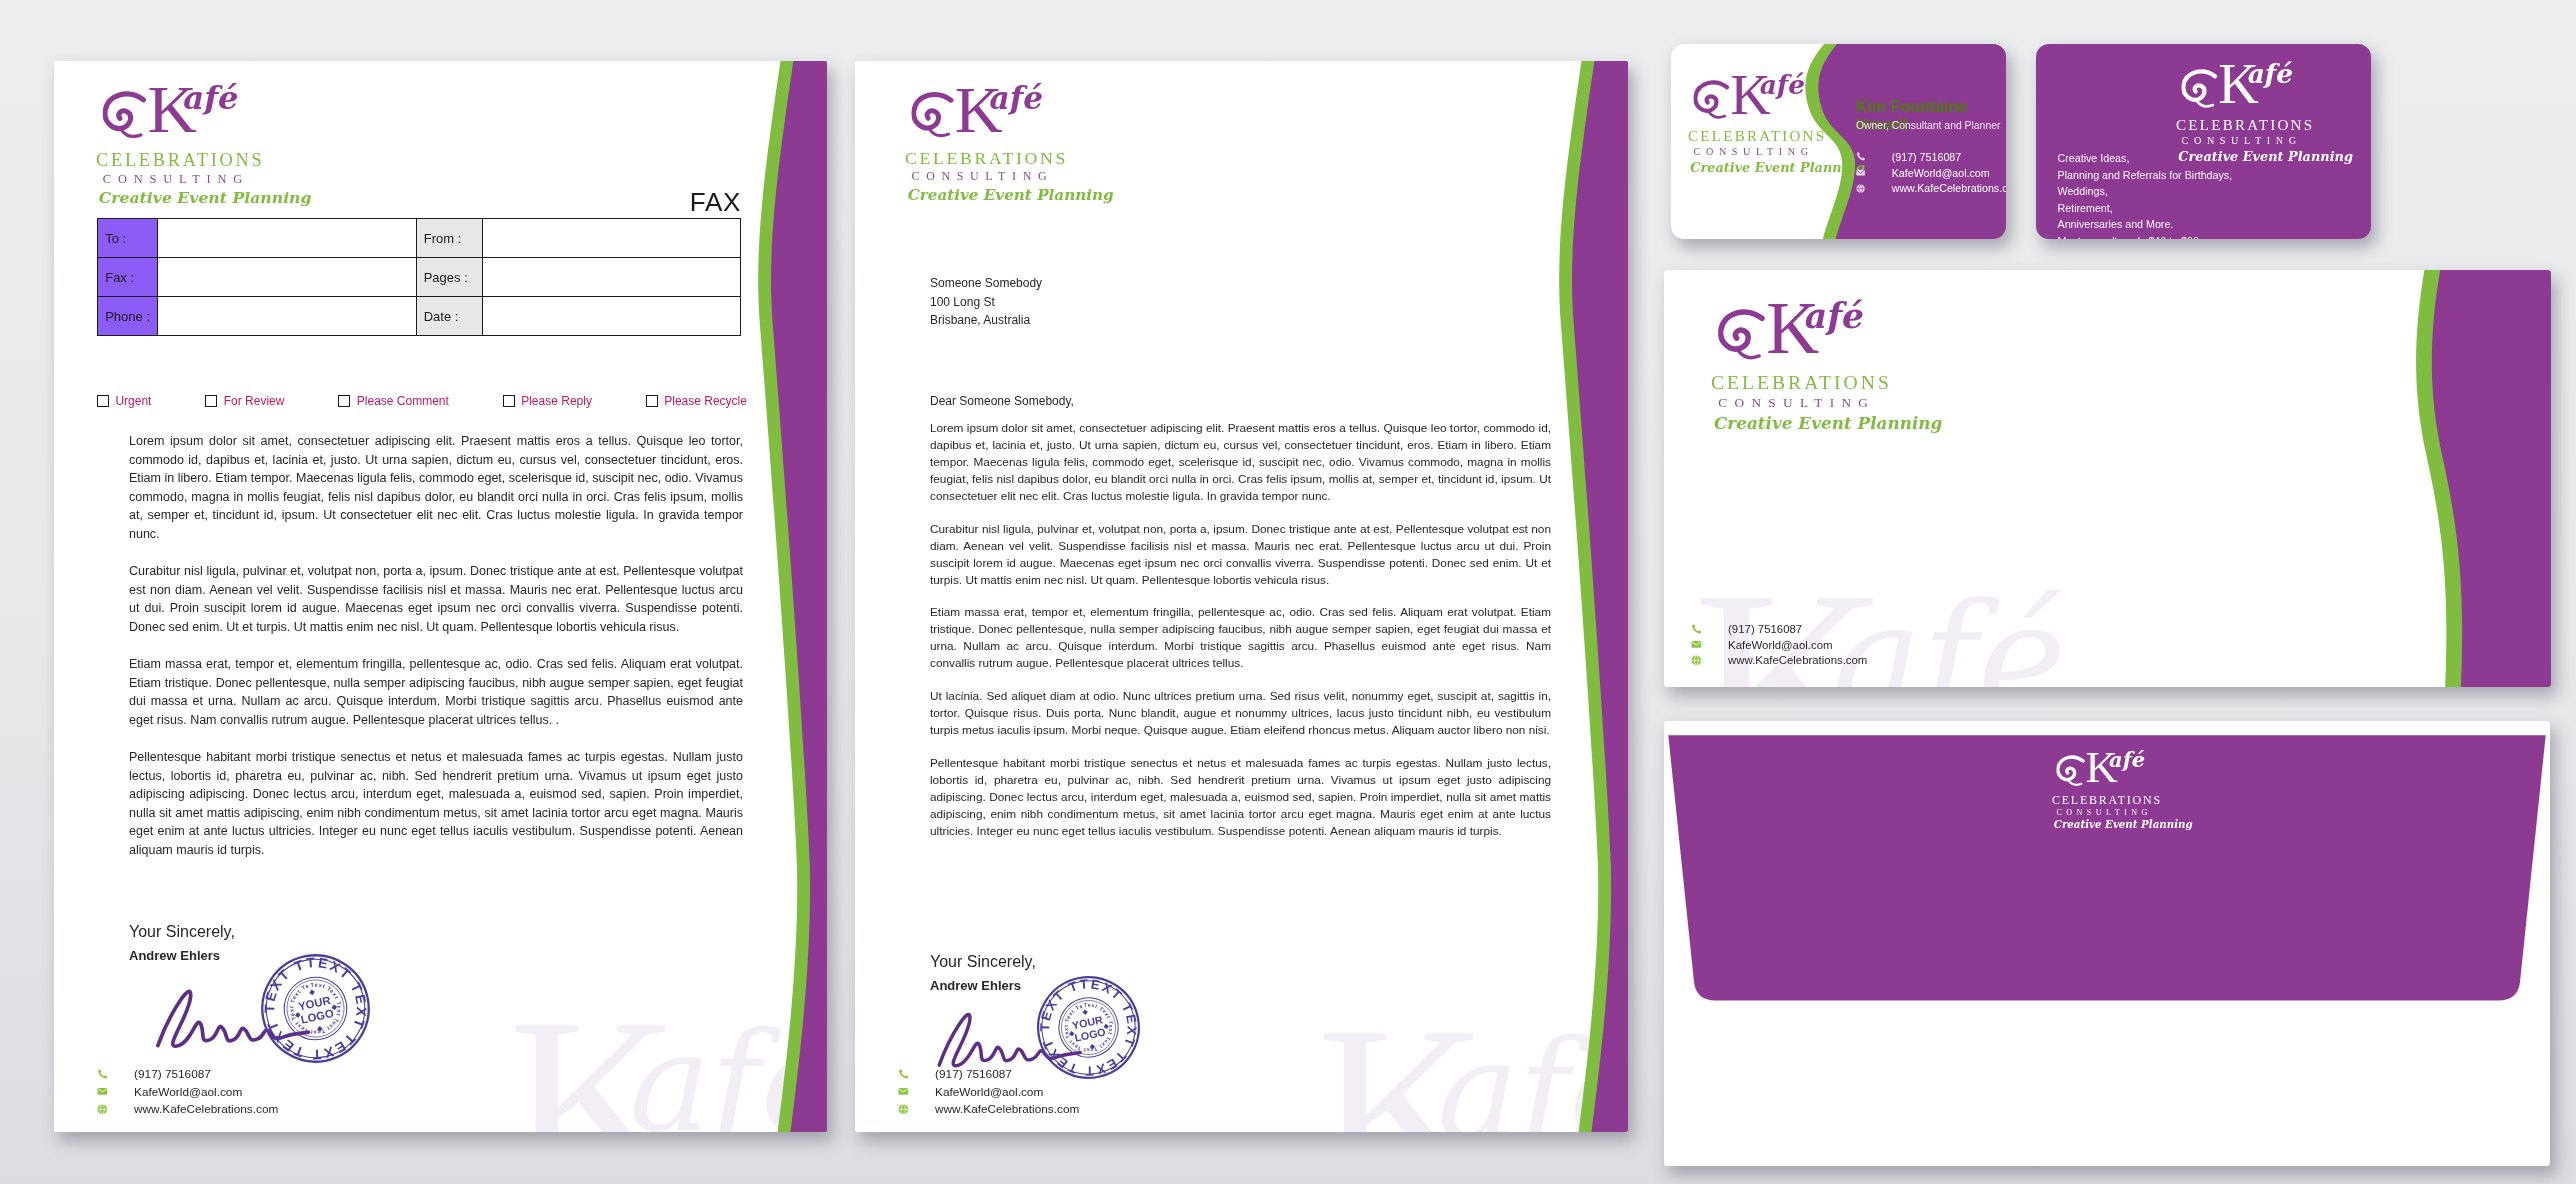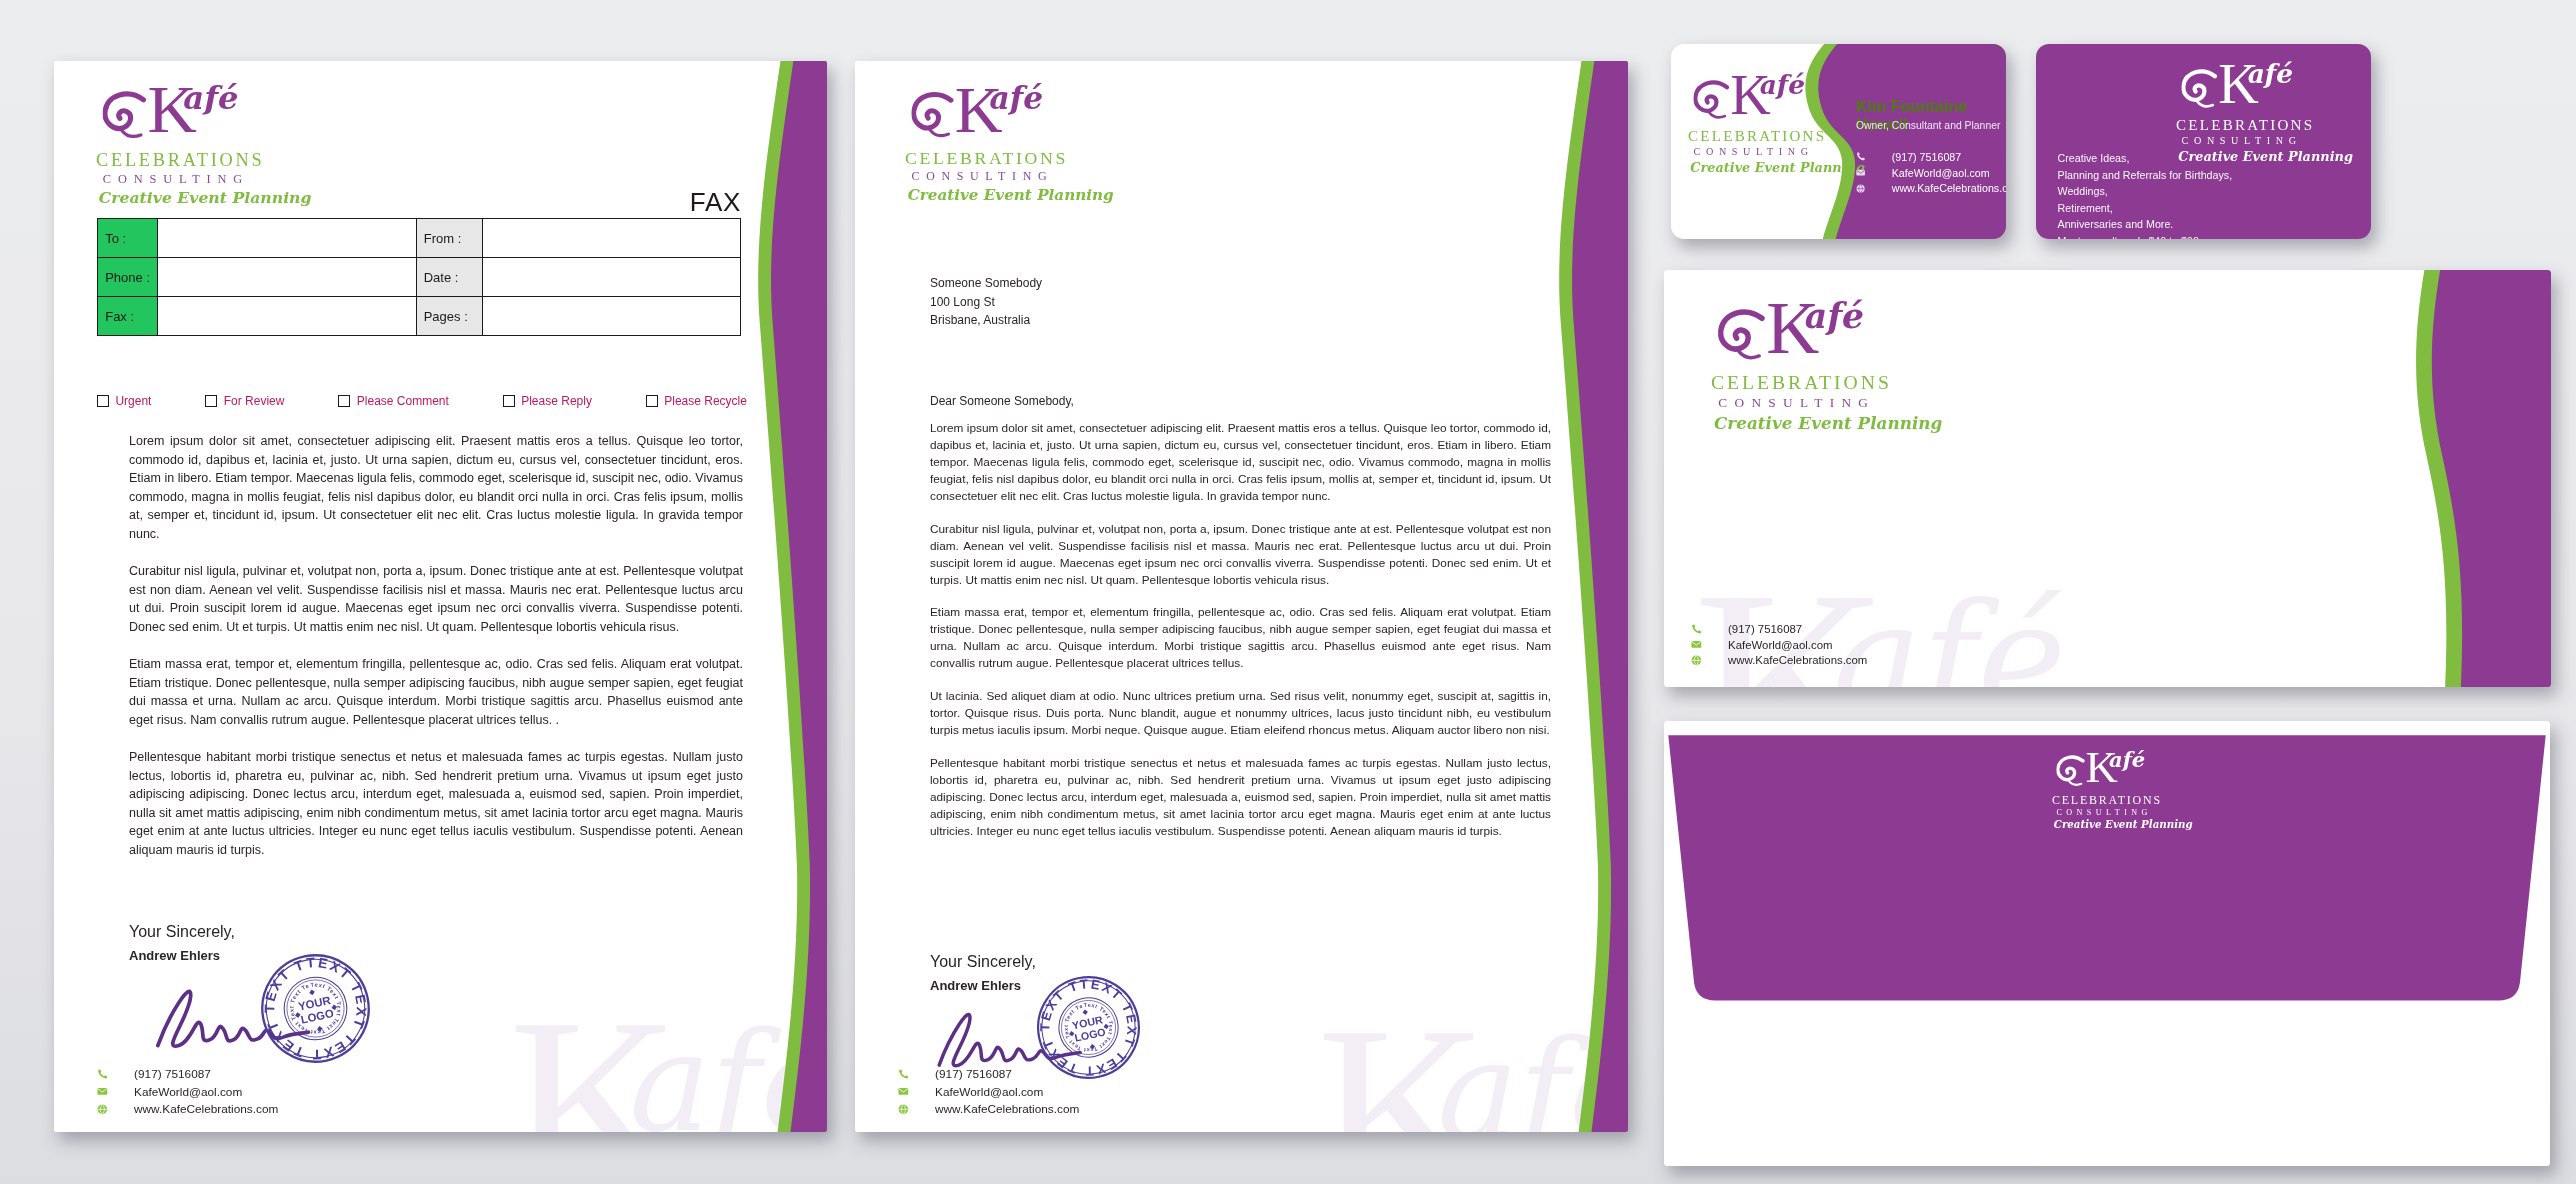--- a/index.html
+++ b/index.html
@@ -54,7 +54,7 @@
     font-size:26px;letter-spacing:0.7px;color:#1c1a1b;}
   .fax-table{position:absolute;left:43px;top:157px;width:644px;border-collapse:collapse;}
   .fax-table td{border:1.4px solid #1c1a1b;height:39px;font-size:13px;color:#1c1a1b;padding-left:7.2px;}
-  .fax-table td.lab{background:#22c55e;width:60px;}
+  .fax-table td.lab{background:#8b5cf6;width:60px;}
   .fax-table td.lab2{background:#e7e7e7;width:66px;}
   .checks{position:absolute;left:43px;top:333px;width:650px;display:flex;justify-content:space-between;}
   .chk{display:flex;align-items:center;font-size:12px;color:#be185d;}

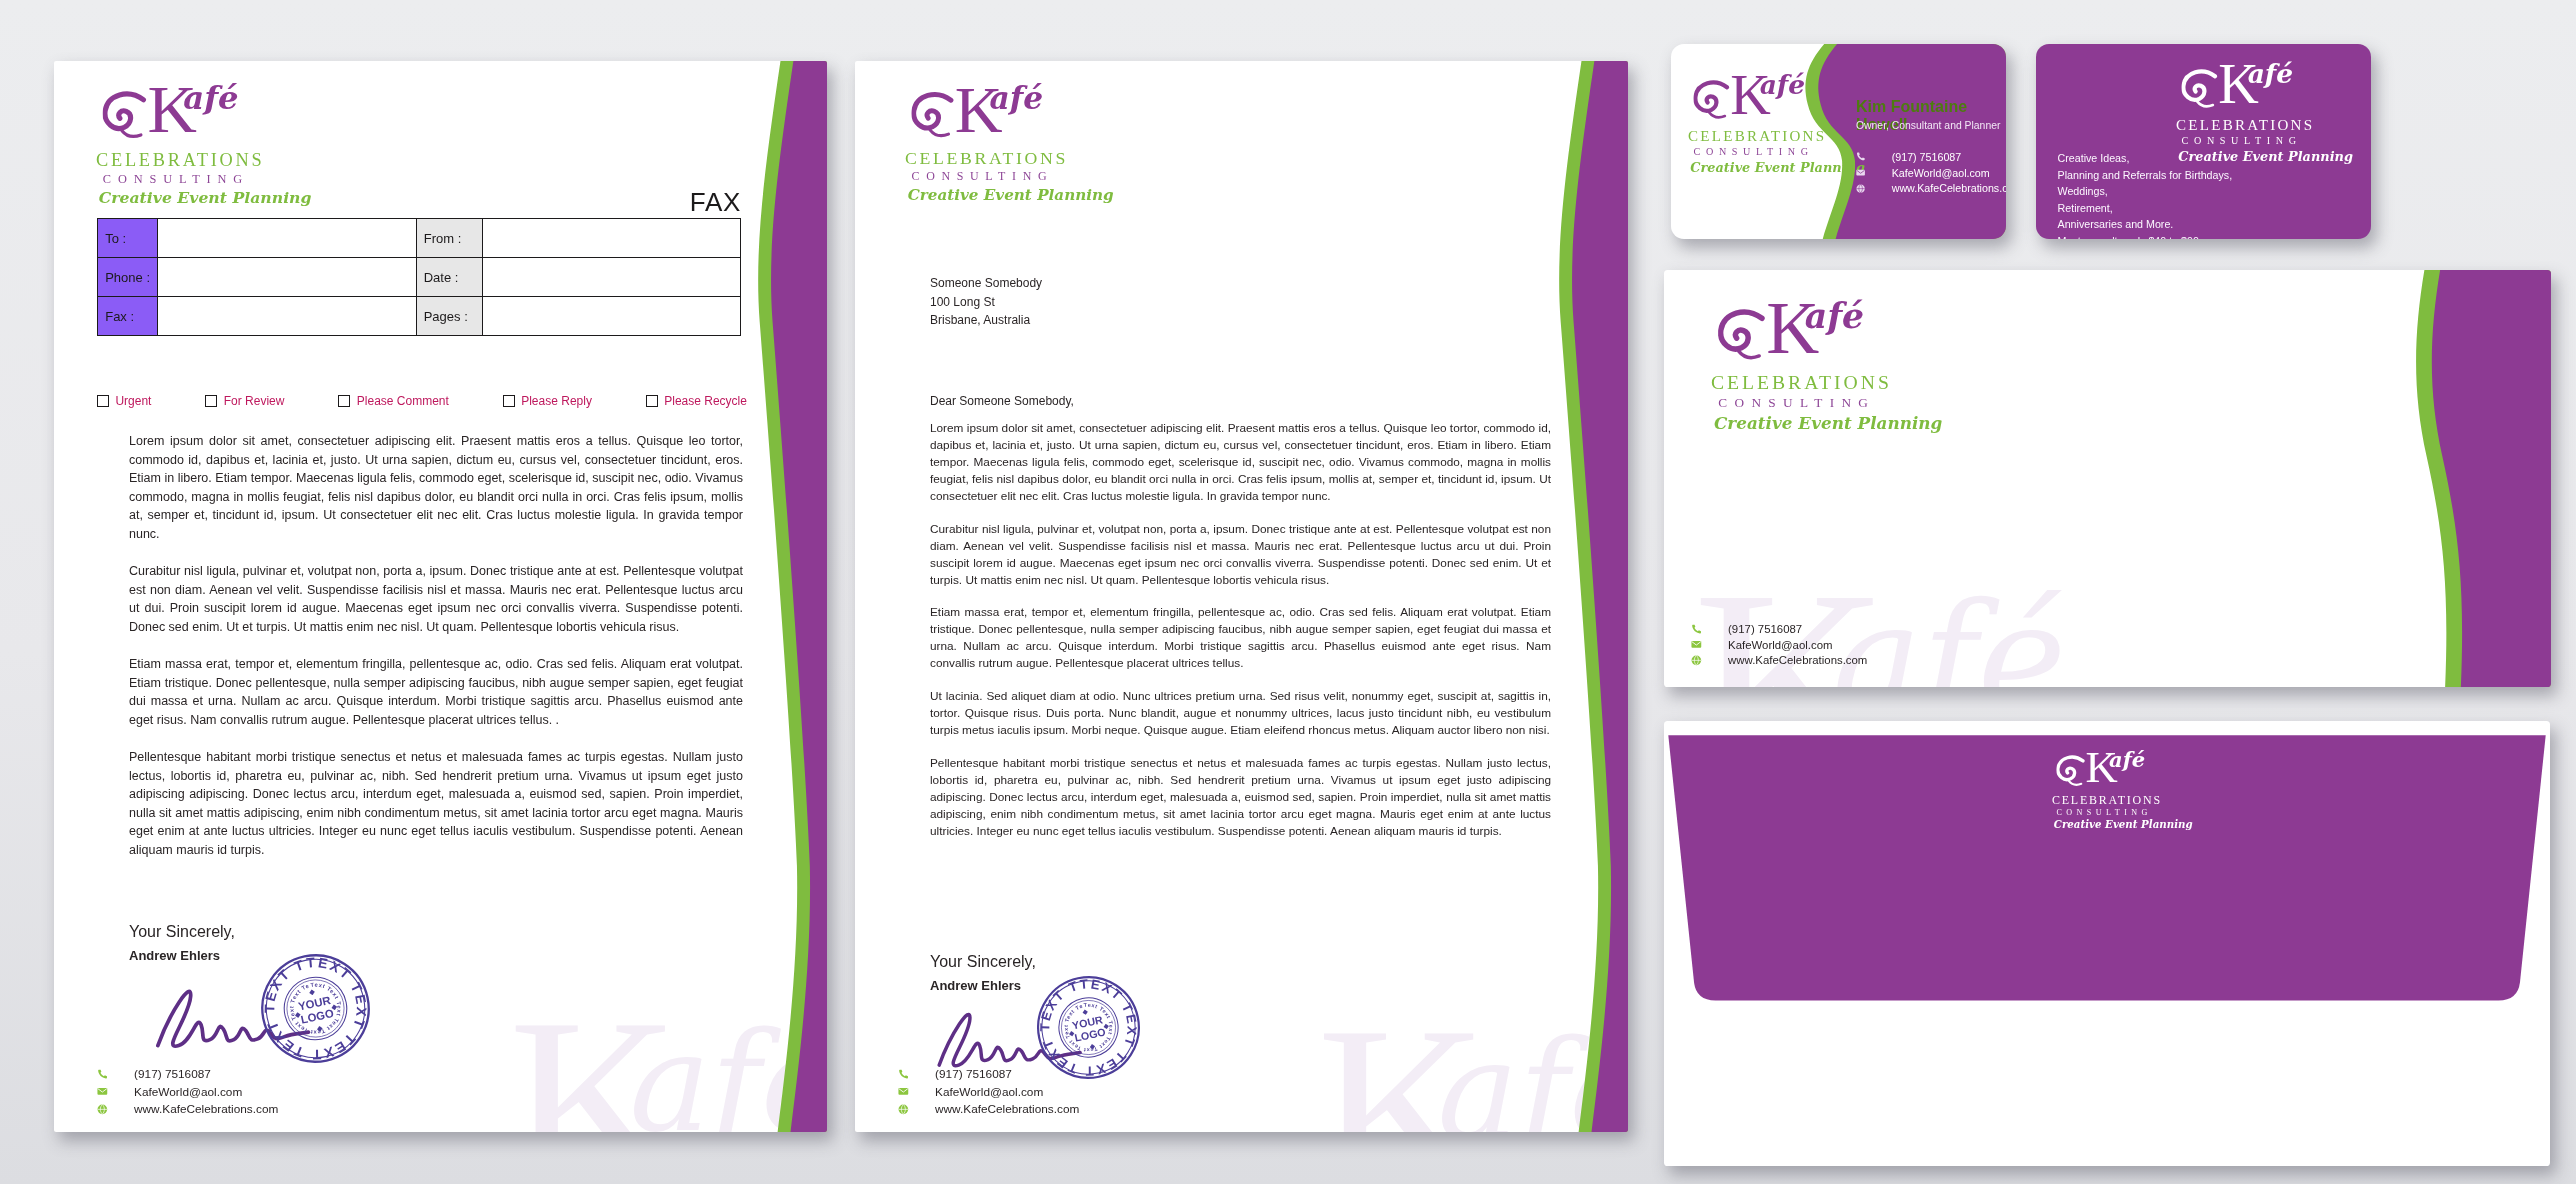--- a/index.html
+++ b/index.html
@@ -115,15 +115,15 @@
             <td></td>
       </tr>
       <tr>
-        <td class="lab">Phone :</td>
-            <td></td>
-        <td class="lab2">Date :</td>
+        <td class="lab">Fax :</td>
+            <td></td>
+        <td class="lab2">Pages :</td>
             <td></td>
       </tr>
       <tr>
-        <td class="lab">Fax :</td>
-            <td></td>
-        <td class="lab2">Pages :</td>
+        <td class="lab">Phone :</td>
+            <td></td>
+        <td class="lab2">Date :</td>
             <td></td>
       </tr>
     </tbody>

